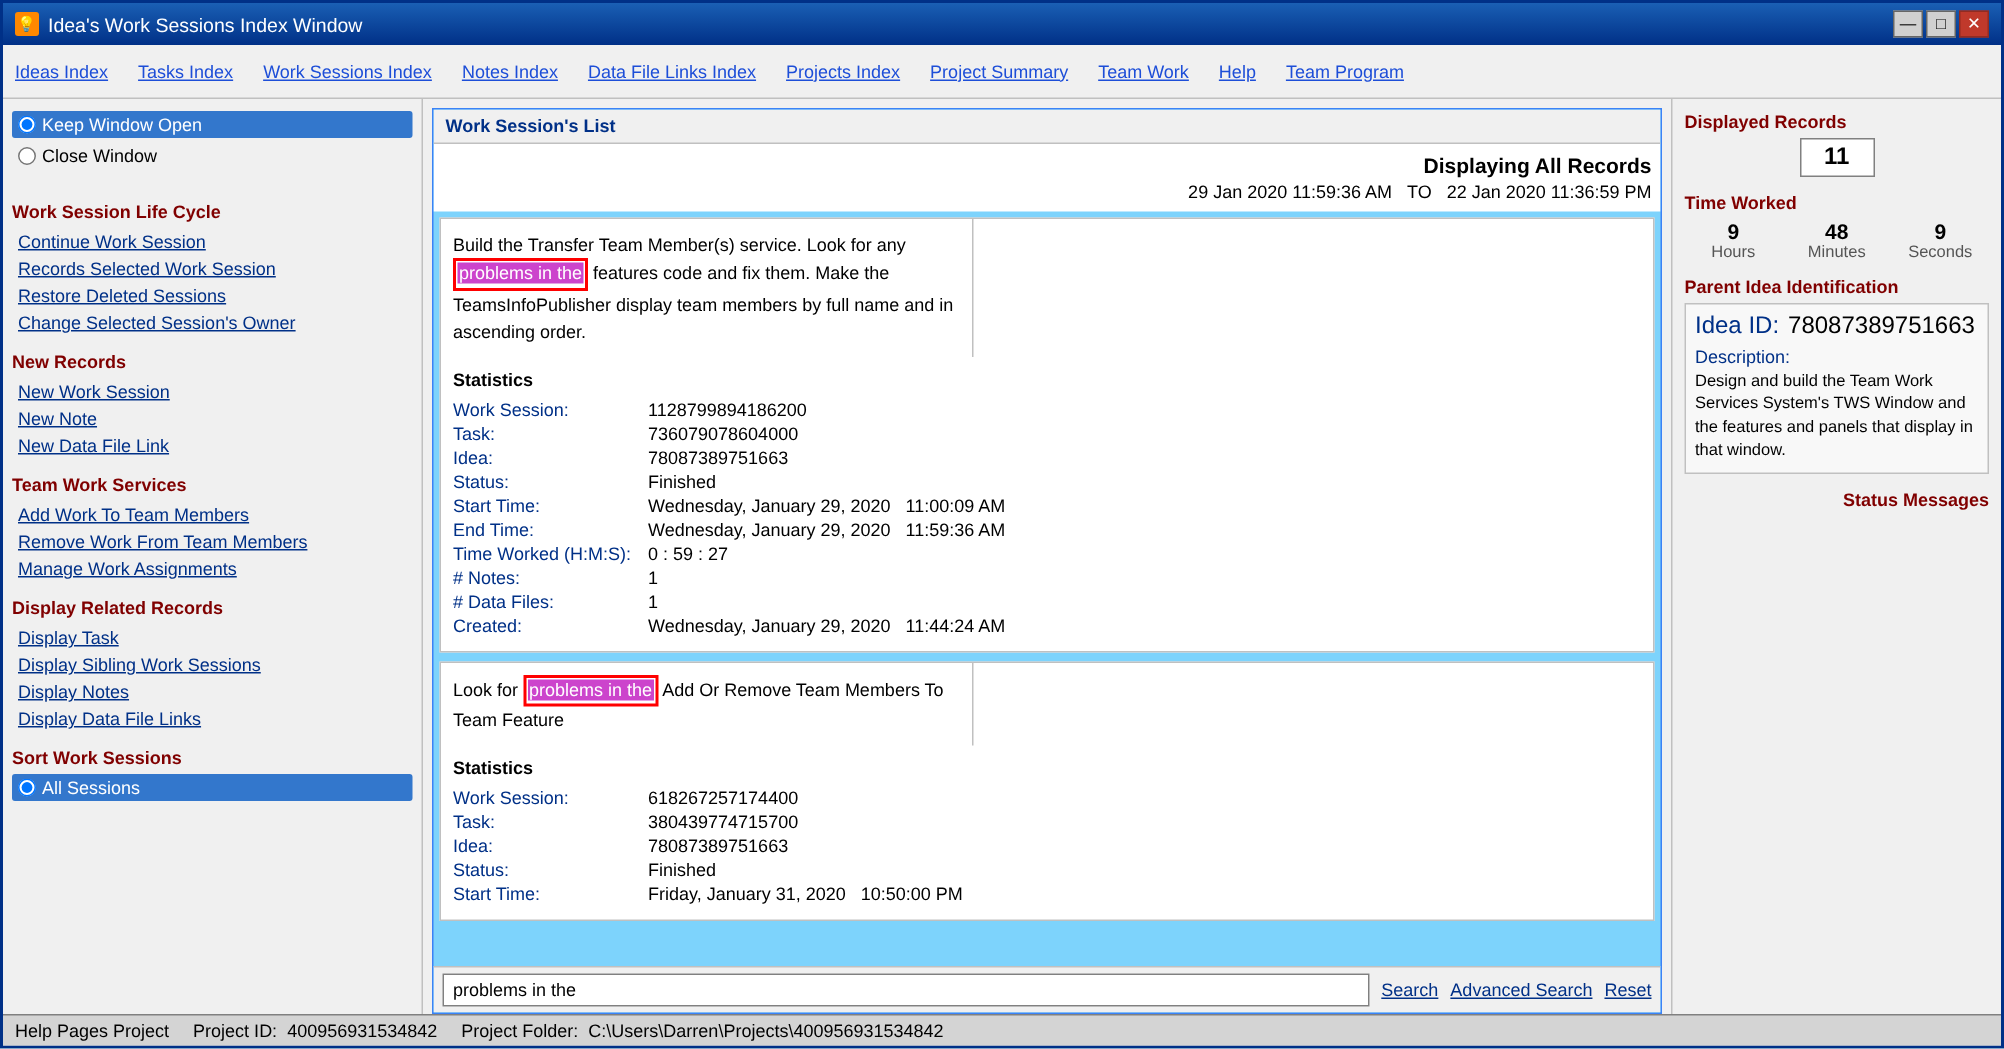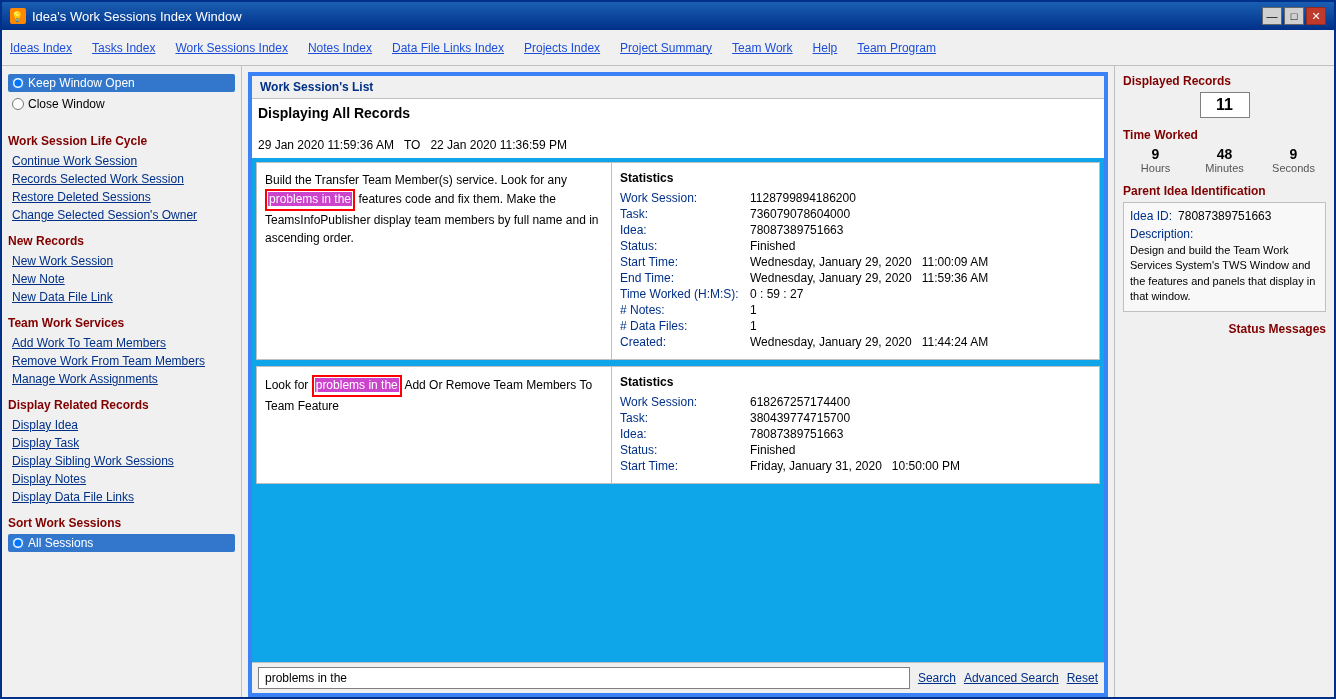--- a/index.html
+++ b/index.html
@@ -95,7 +95,7 @@
     }
     
     .sidebar {
-      width: 240px;
+      width: 280px;
       background: #f0f0f0;
       border-right: 1px solid #c0c0c0;
       padding: 8px 6px;

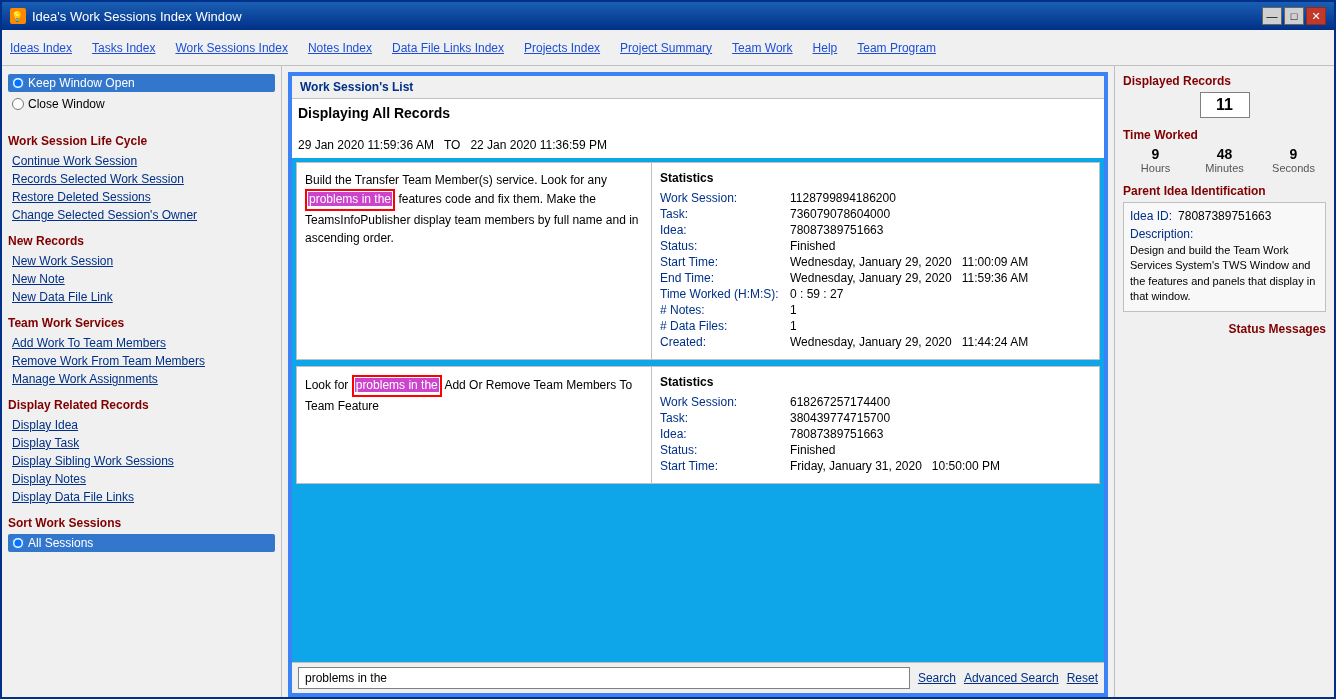--- a/index.html
+++ b/index.html
@@ -170,9 +170,9 @@
     }
     .work-sessions-panel {
       flex: 1;
-      border: 4px solid #3b82f6;
+      border: 1px solid #3b82f6;
       margin: 6px 6px 0 6px;
-      background: #0ea5e9;
+      background: #7dd3fc;
       display: flex;
       flex-direction: column;
       overflow: hidden;

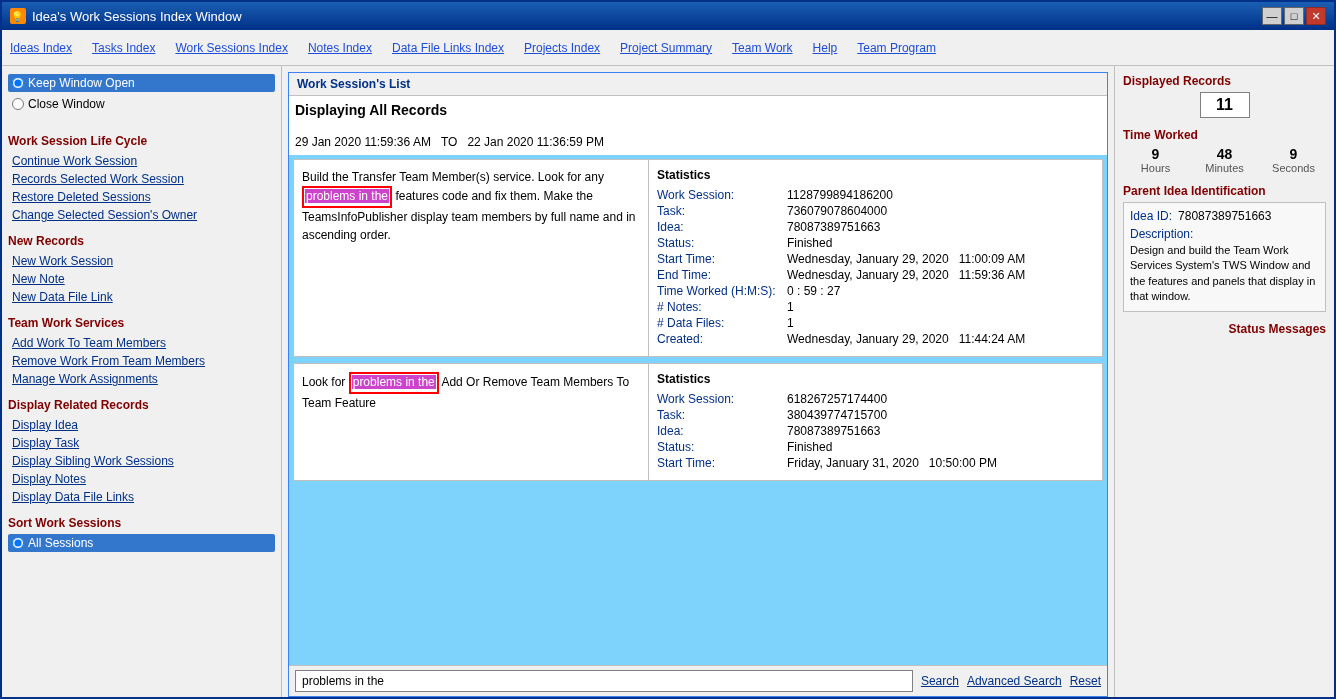--- a/index.html
+++ b/index.html
@@ -187,7 +187,7 @@
       border-bottom: 1px solid #c0c0c0;
     }
     .records-header {
-      text-align: left;
+      text-align: right;
       padding: 6px;
       background: white;
     }

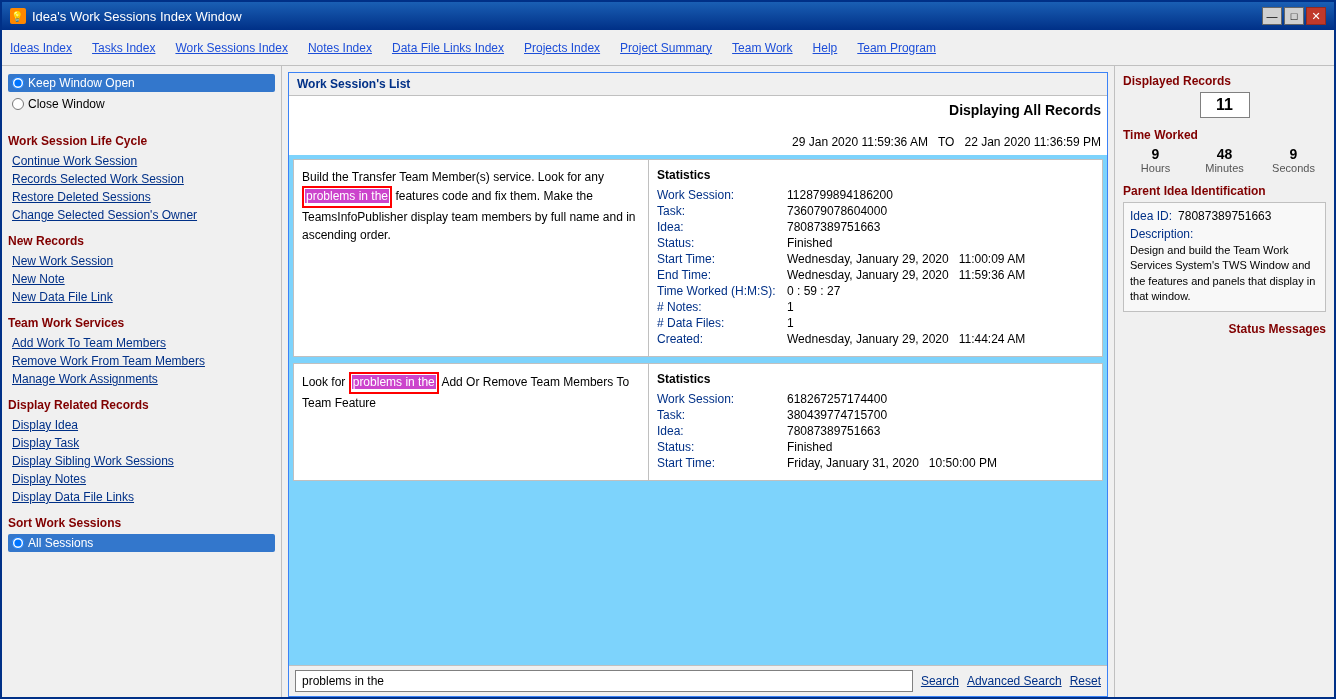--- a/index.html
+++ b/index.html
@@ -199,7 +199,7 @@
     .date-range {
       font-size: 12px;
       color: #000;
-      margin-top: 17px;
+      margin-top: 3px;
     }
     .records-list {
       flex: 1;

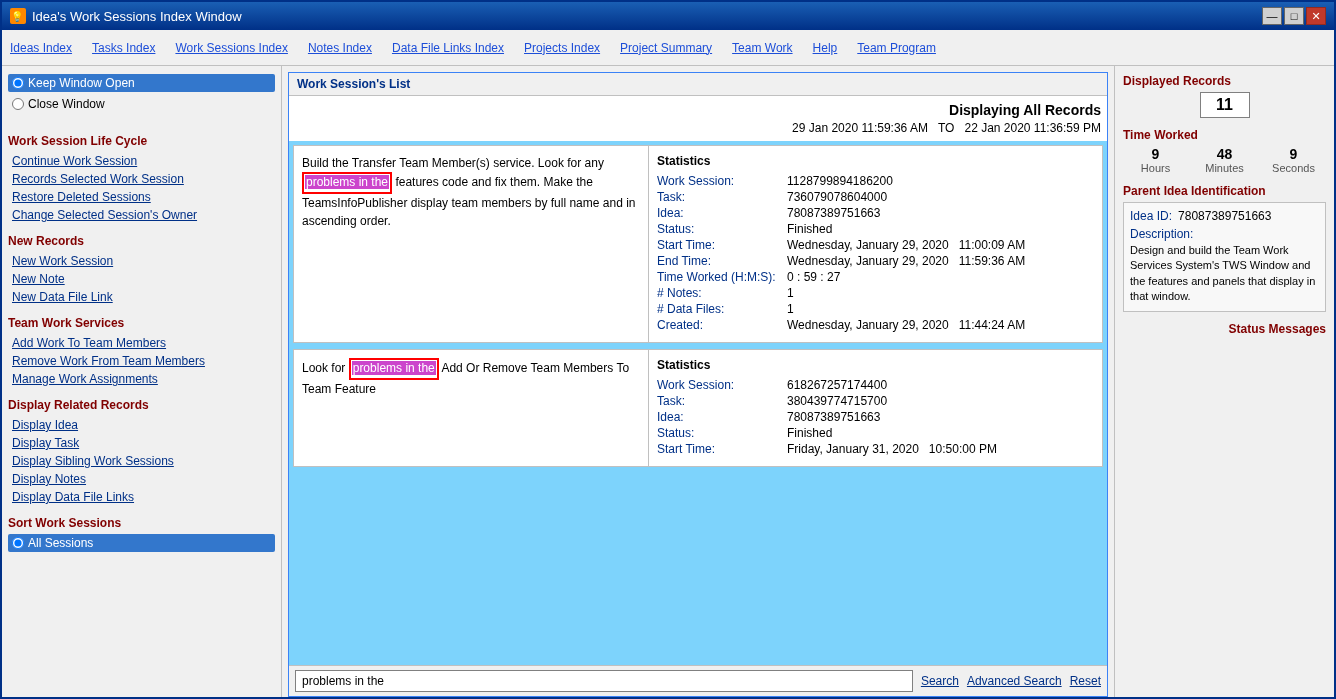--- a/index.html
+++ b/index.html
@@ -211,6 +211,7 @@
       border: 1px solid #c0c0c0;
       margin-bottom: 6px;
       background: white;
+      flex-direction: column;
     }
     .record-description {
       width: 355px;

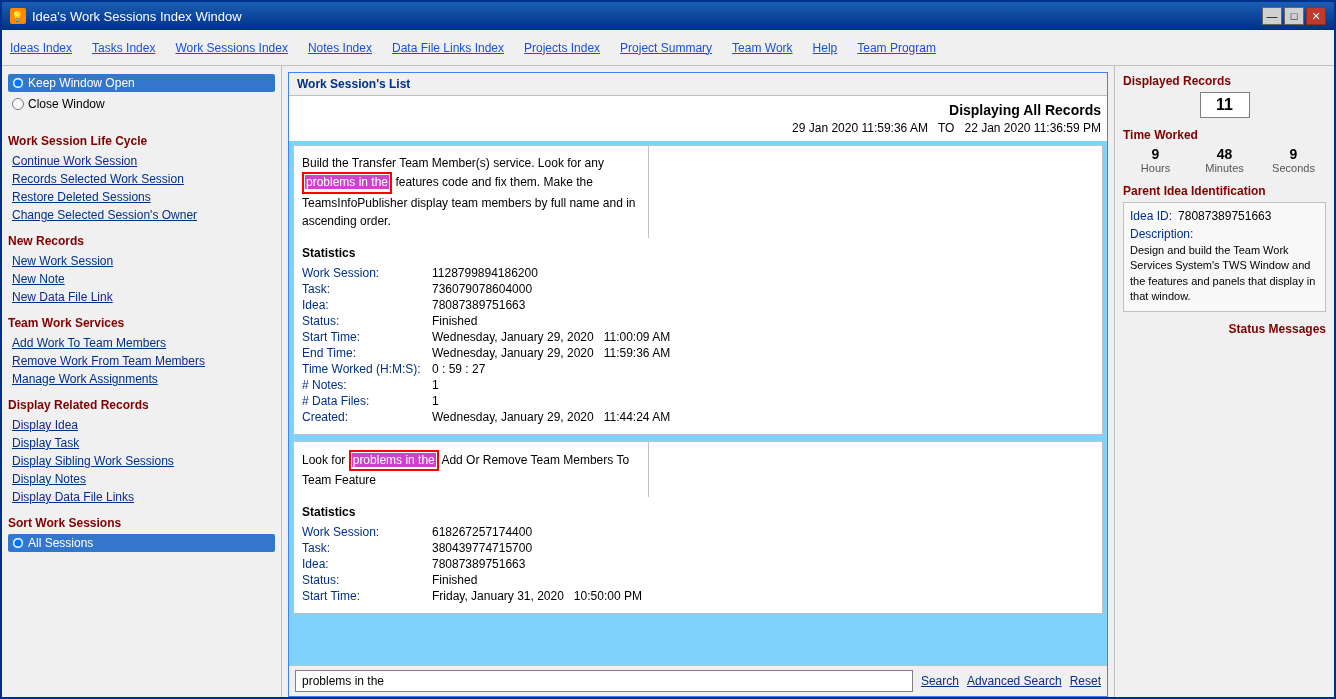--- a/index.html
+++ b/index.html
@@ -300,7 +300,7 @@
       display: flex;
       gap: 6px;
       margin-bottom: 4px;
-      font-size: 12px;
+      font-size: 16px;
       text-align: right;
     }
     .idea-id-label {

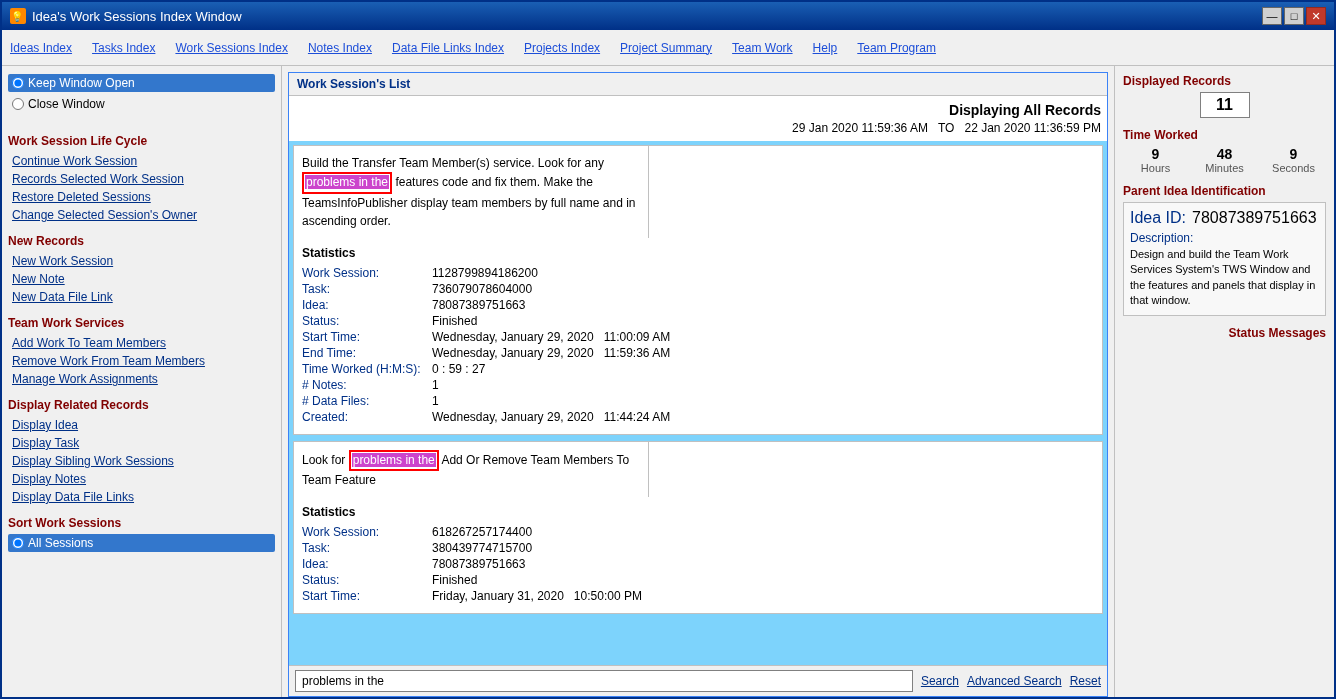--- a/index.html
+++ b/index.html
@@ -429,7 +429,6 @@
       <a class="sidebar-link">Manage Work Assignments</a>
 
       <div class="section-header">Display Related Records</div>
-      <a class="sidebar-link">Display Idea</a>
       <a class="sidebar-link">Display Task</a>
       <a class="sidebar-link">Display Sibling Work Sessions</a>
       <a class="sidebar-link">Display Notes</a>

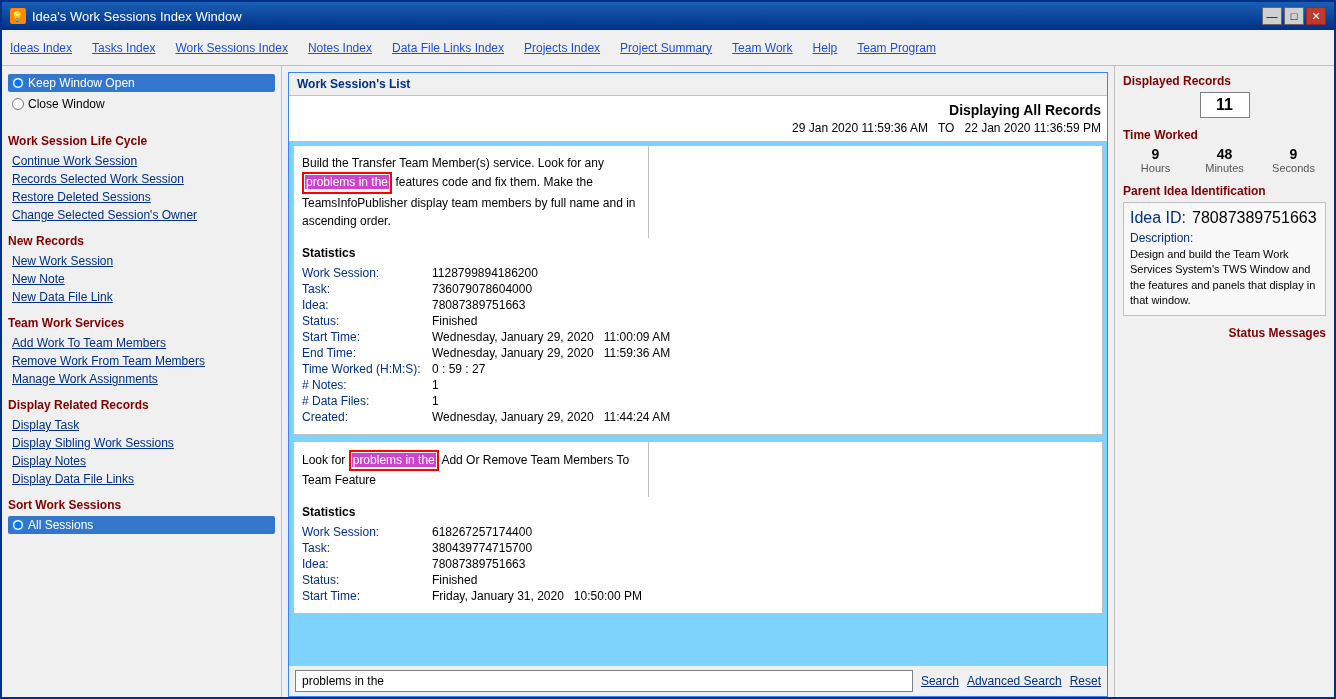--- a/index.html
+++ b/index.html
@@ -588,6 +588,17 @@
 
   </div>
 
+  <div class="status-bar">
+    <span>Help Pages Project</span>
+    <span>
+      <span>Project ID:</span>
+      &nbsp;<span>400956931534842</span>
+    </span>
+    <span>
+      <span>Project Folder:</span>
+      &nbsp;<span>C:\Users\Darren\Projects\400956931534842</span>
+    </span>
+  </div>
 </div>
 
 </body></html>

